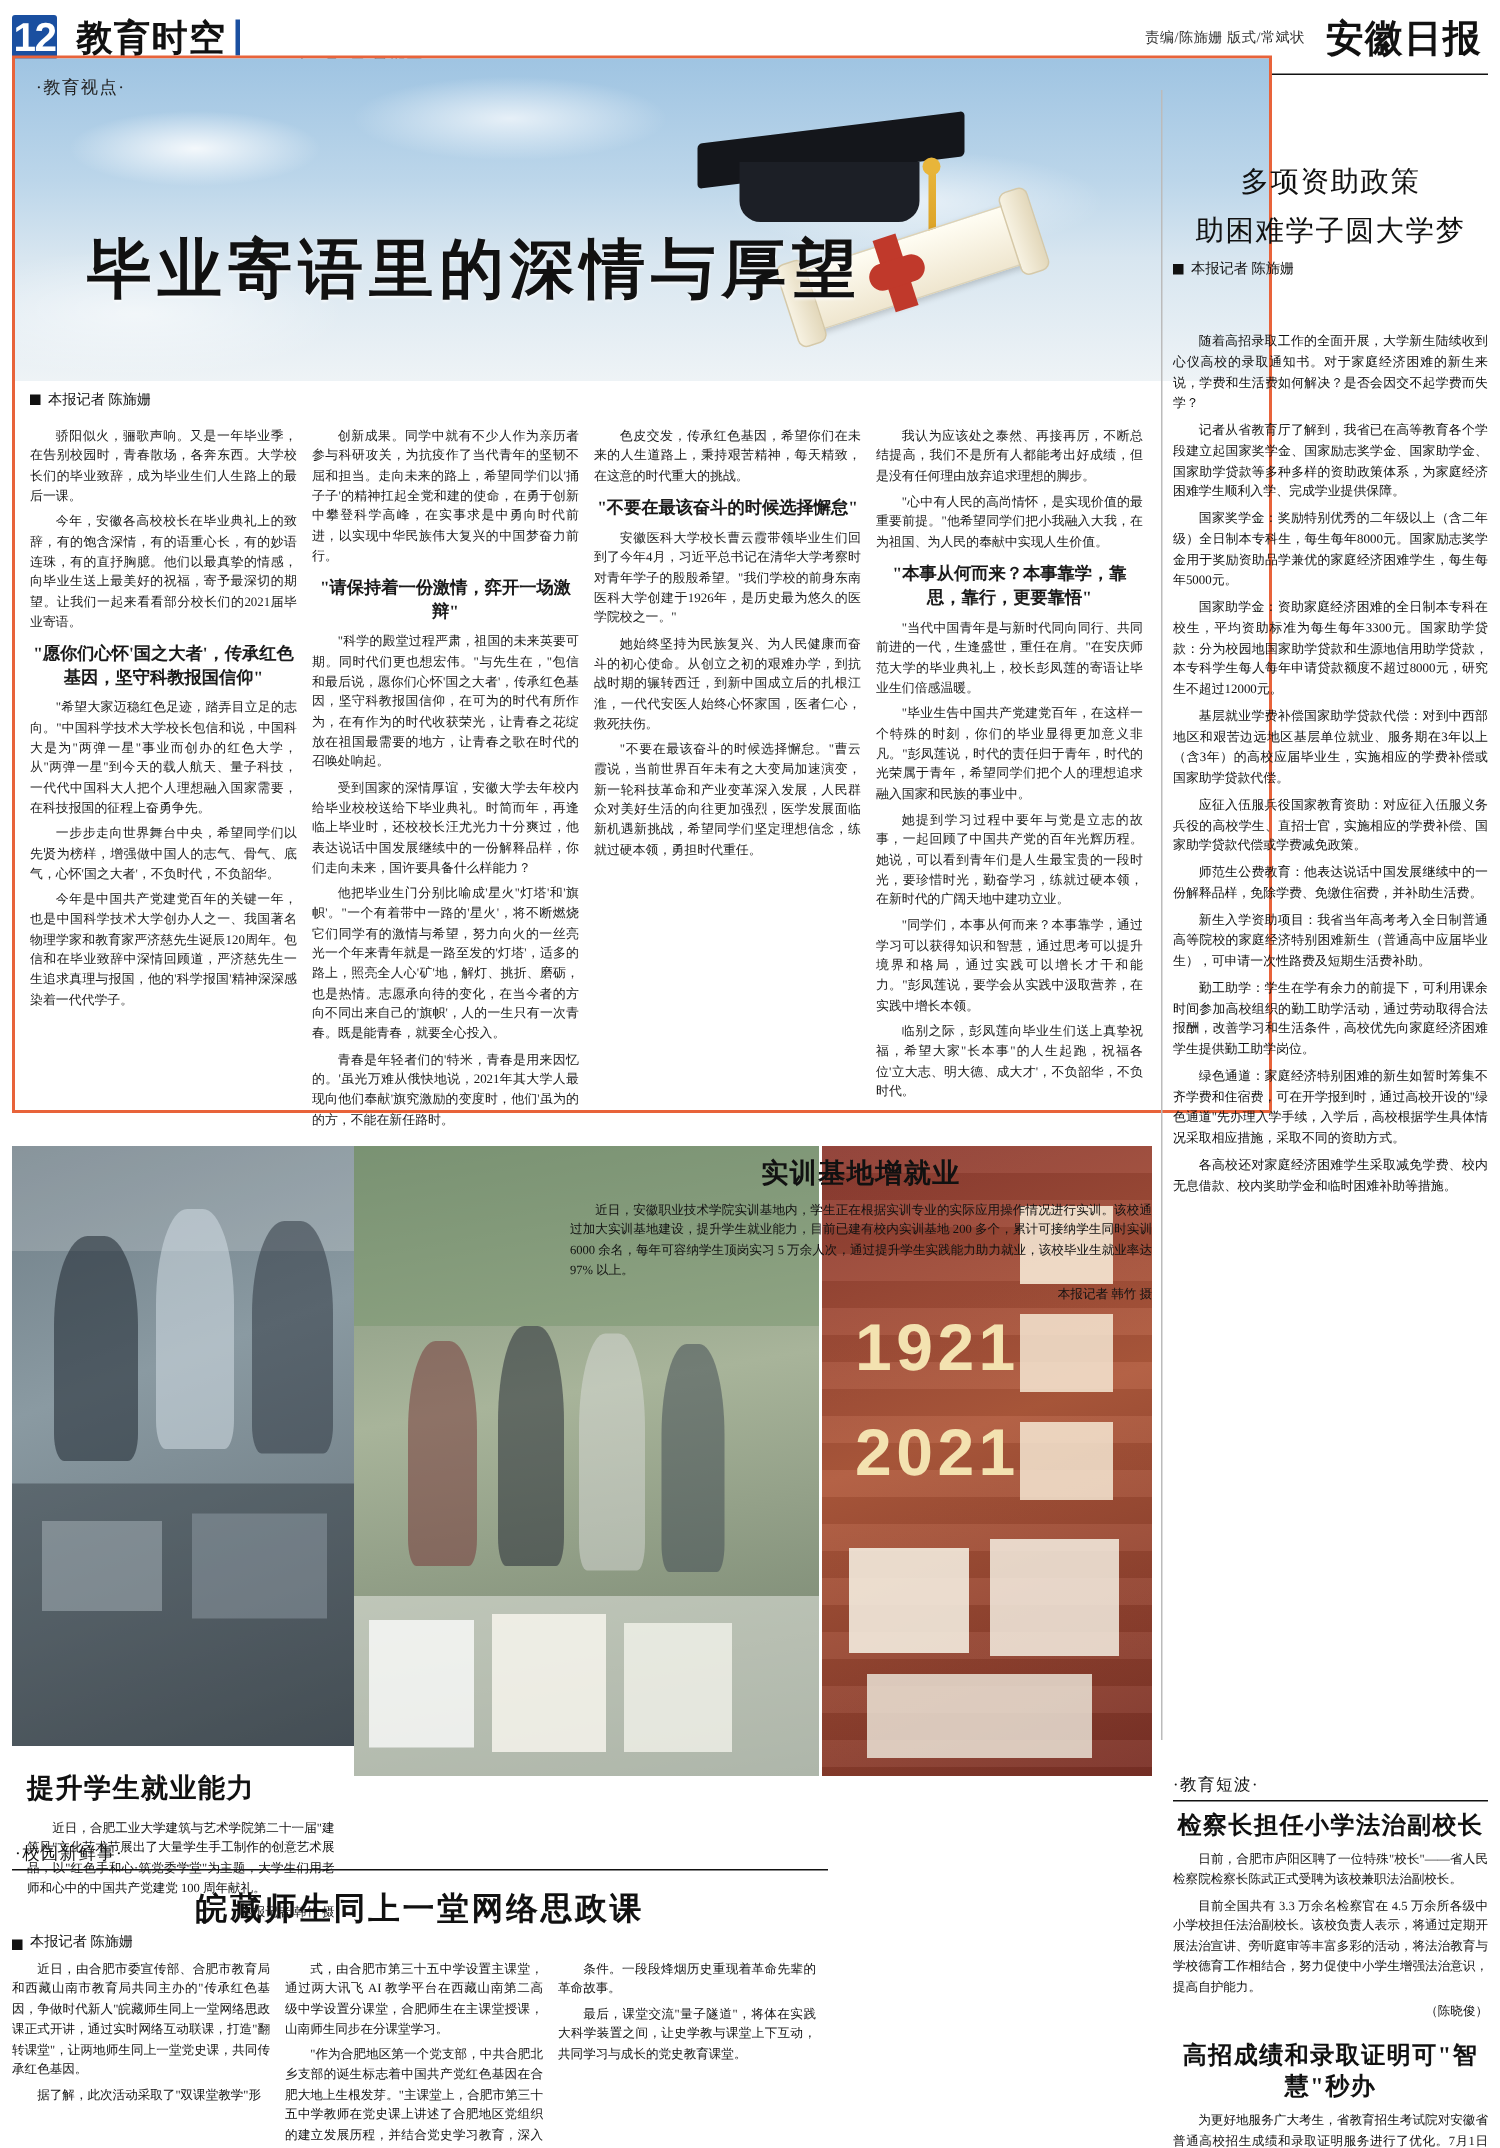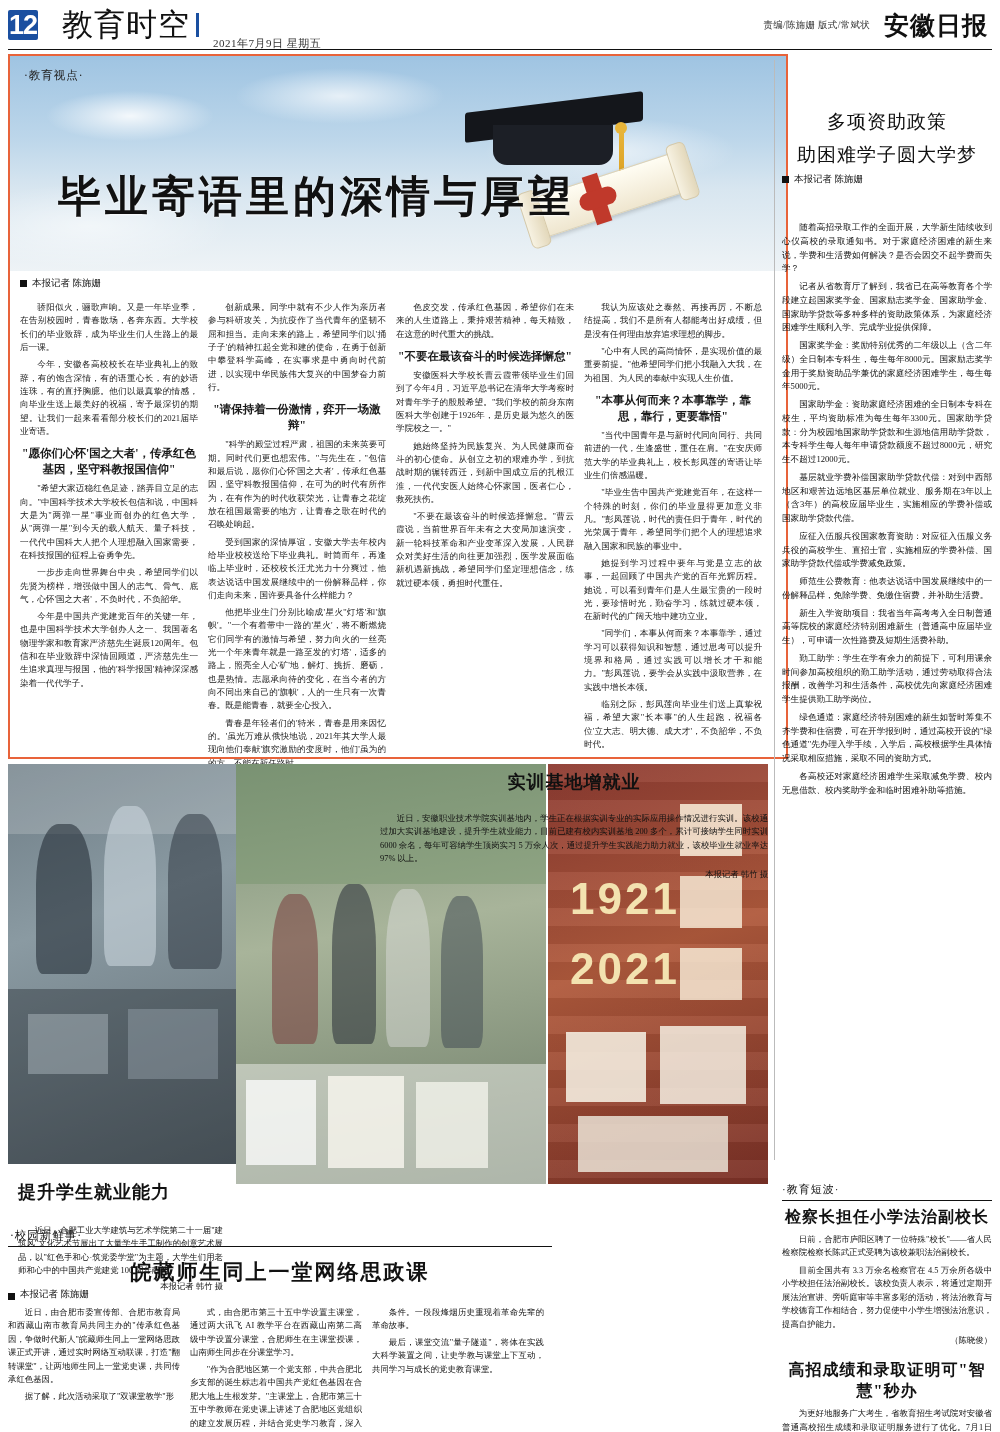--- a/index.html
+++ b/index.html
@@ -24,7 +24,7 @@
     letter-spacing:-1px;
   }
   .section-title {
-    font-size:31px; font-weight:normal; margin-left:24px; letter-spacing:1px;
+    font-size:24px; font-weight:bold; margin-left:13px; letter-spacing:1px;
     font-family:"Liberation Serif",serif;
   }
   .section-bar { width:3px; height:24px; background:#1a4fa0; margin-left:6px; }

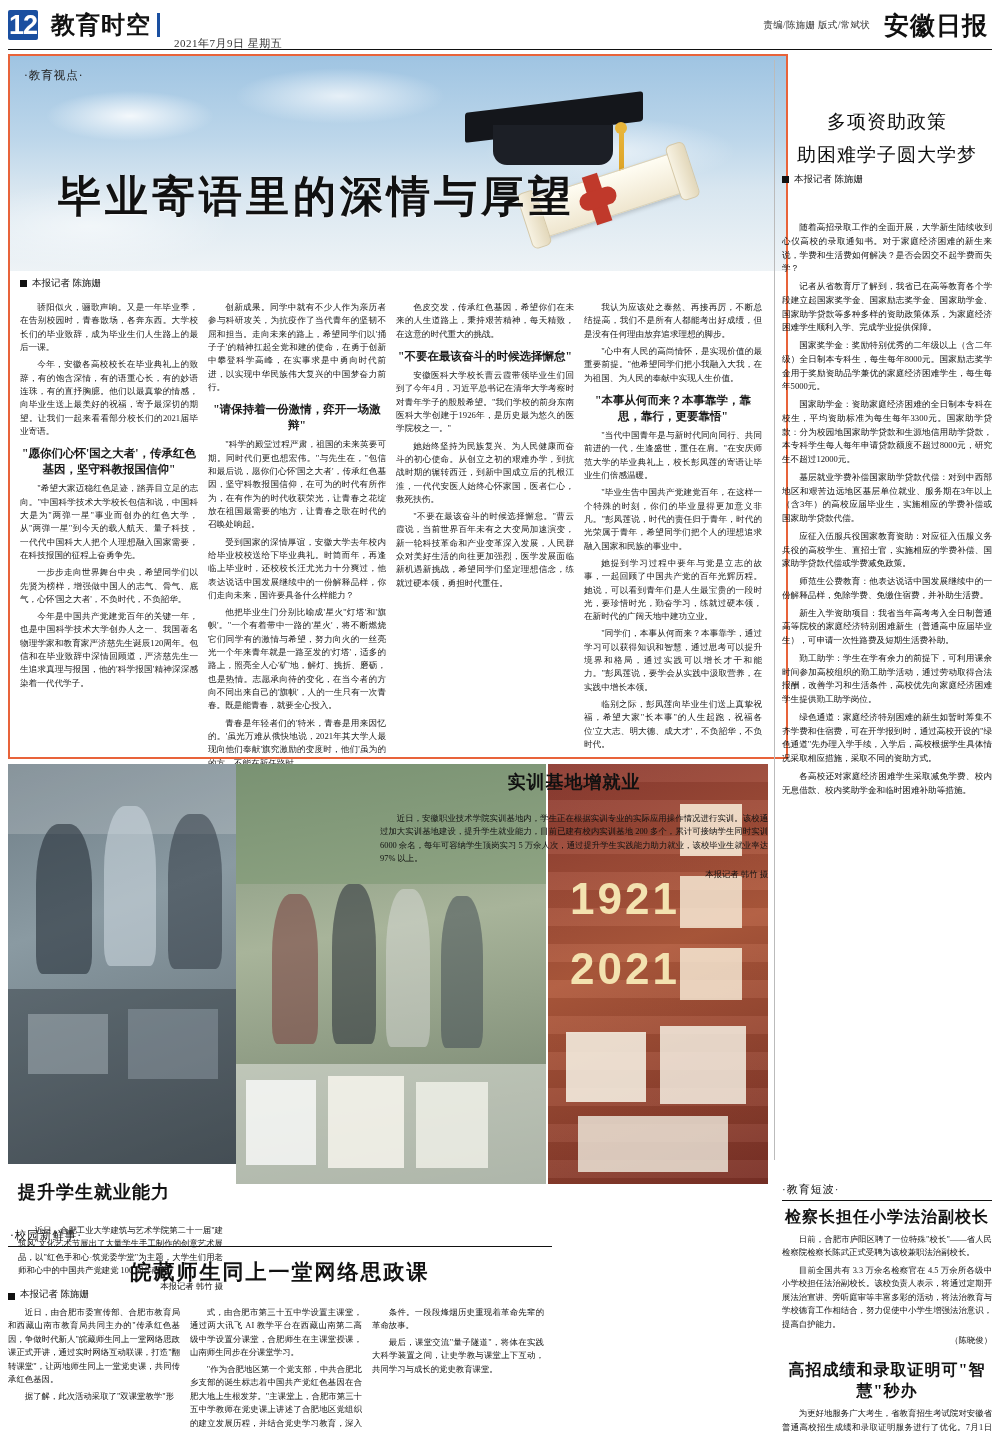--- a/index.html
+++ b/index.html
@@ -38,7 +38,7 @@
 
   
   .feature-frame {
-    position:absolute; left:8px; top:54px; width:780px; height:705px;
+    position:absolute; left:8px; top:37px; width:840px; height:705px;
     border:2px solid #e8633a;
   }
   .feature-hero {

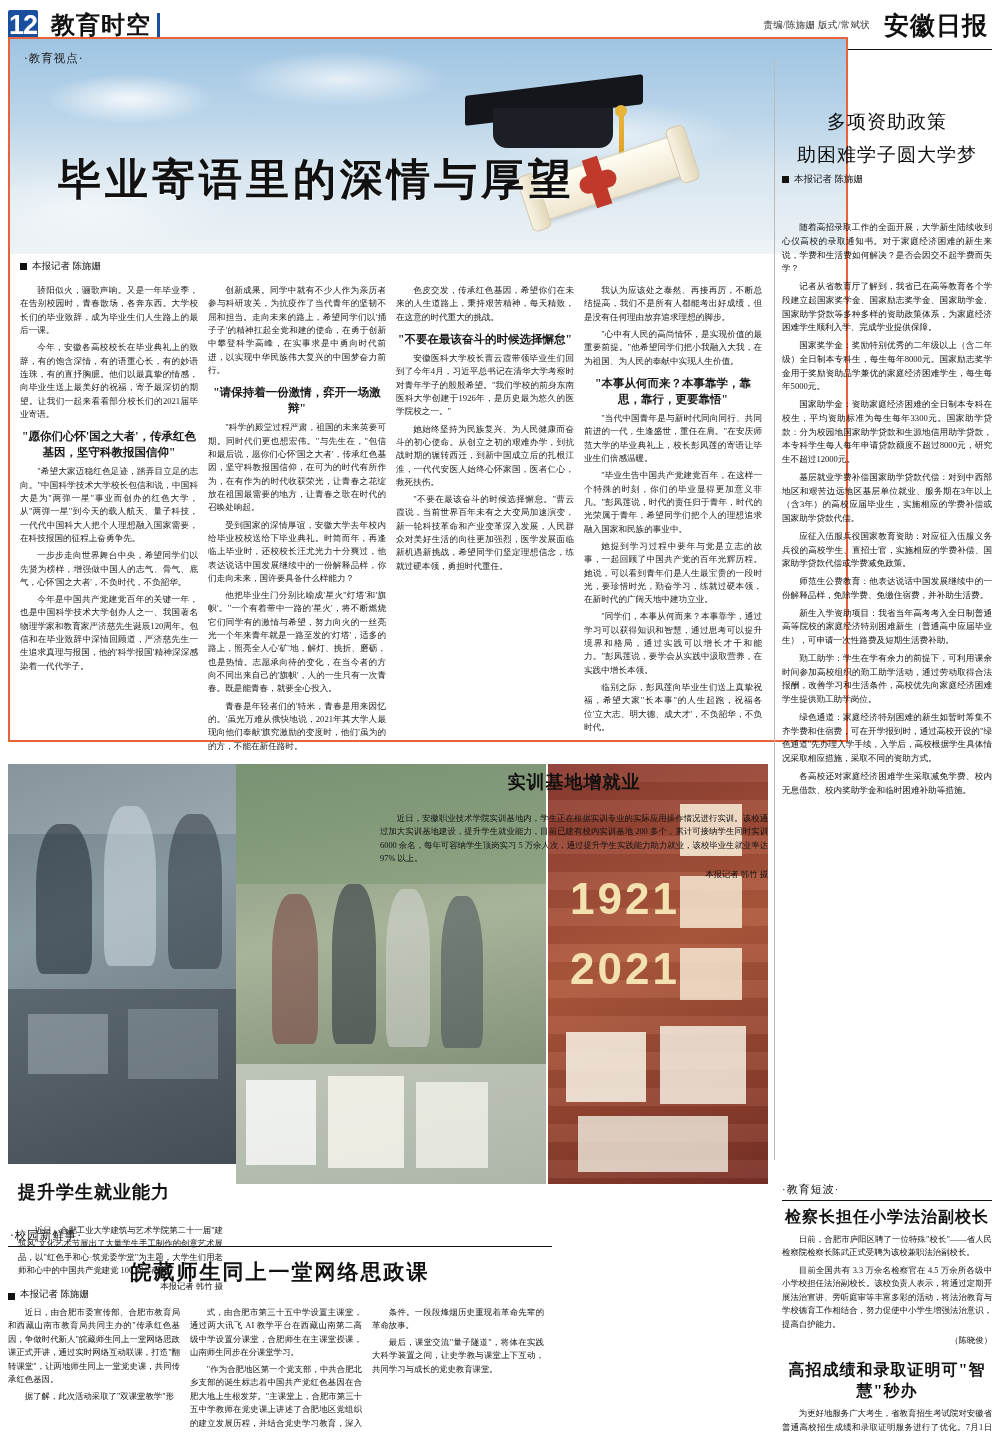--- a/index.html
+++ b/index.html
@@ -154,7 +154,7 @@
 
   .block-title { font-size:18px; font-weight:bold; text-align:center; letter-spacing:1px; }
   .cap-text { font-size:8.4px; line-height:1.6; text-align:justify; }
-  .cap-text p { margin:12px 0 3px; text-indent:2em; }
+  .cap-text p { margin:0 0 3px; text-indent:2em; }
   .credit { font-size:8.4px; text-align:right; margin-top:3px; }
 
   

